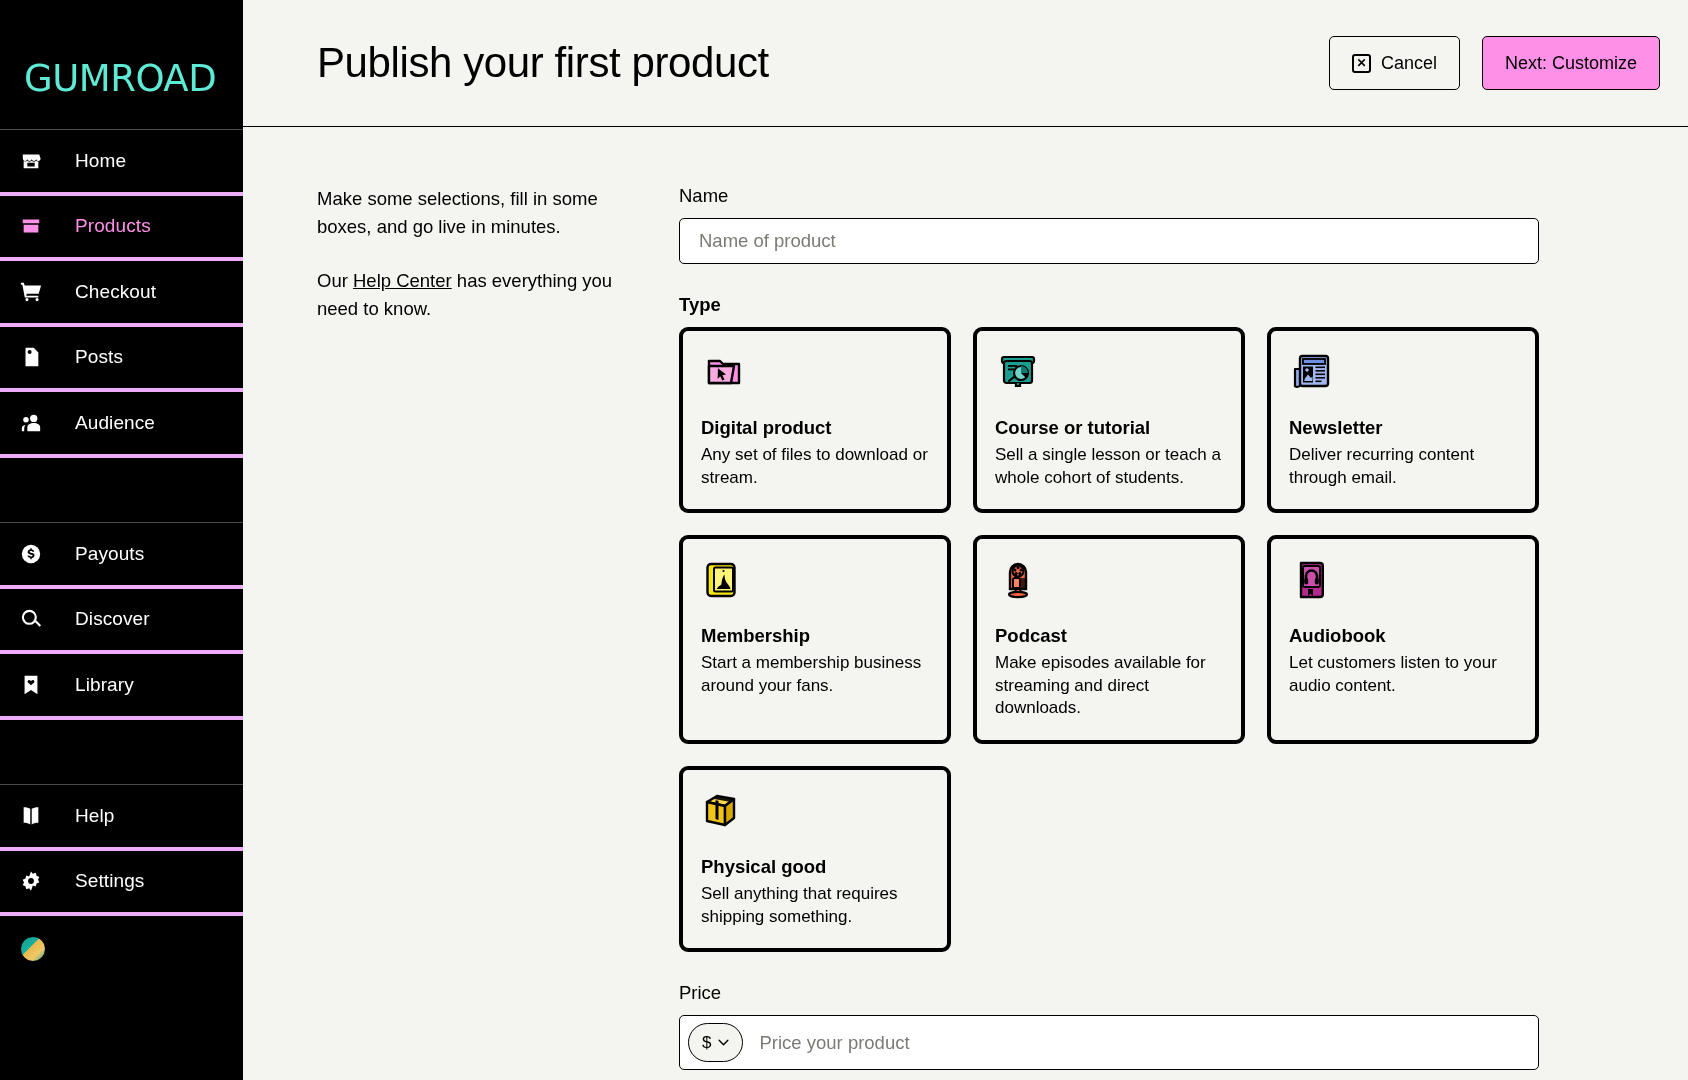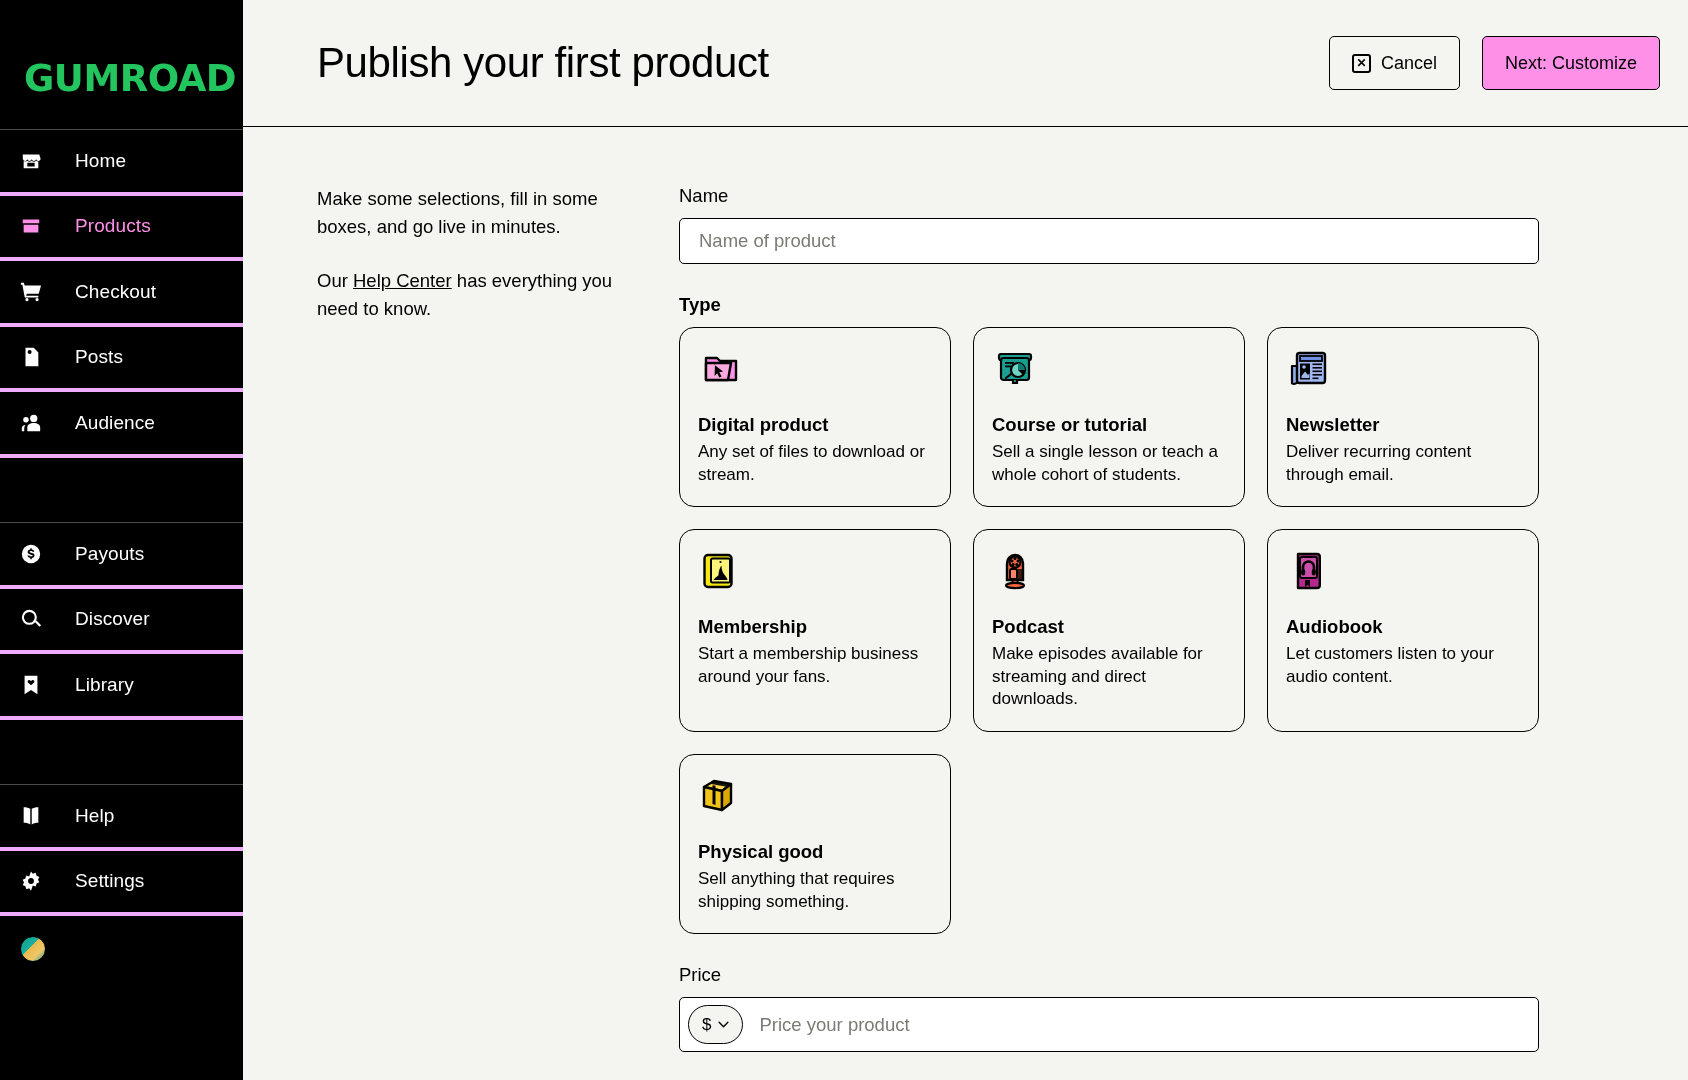--- a/index.html
+++ b/index.html
@@ -32,9 +32,9 @@
   }
   .brand-logo {
     font-size: 37px;
-    font-weight: 700;
+    font-weight: 400;
     letter-spacing: -0.5px;
-    color: #22c55e;
+    color: #5eead4;
     font-family: "DejaVu Sans", sans-serif;
     margin-top: 28px;
   }

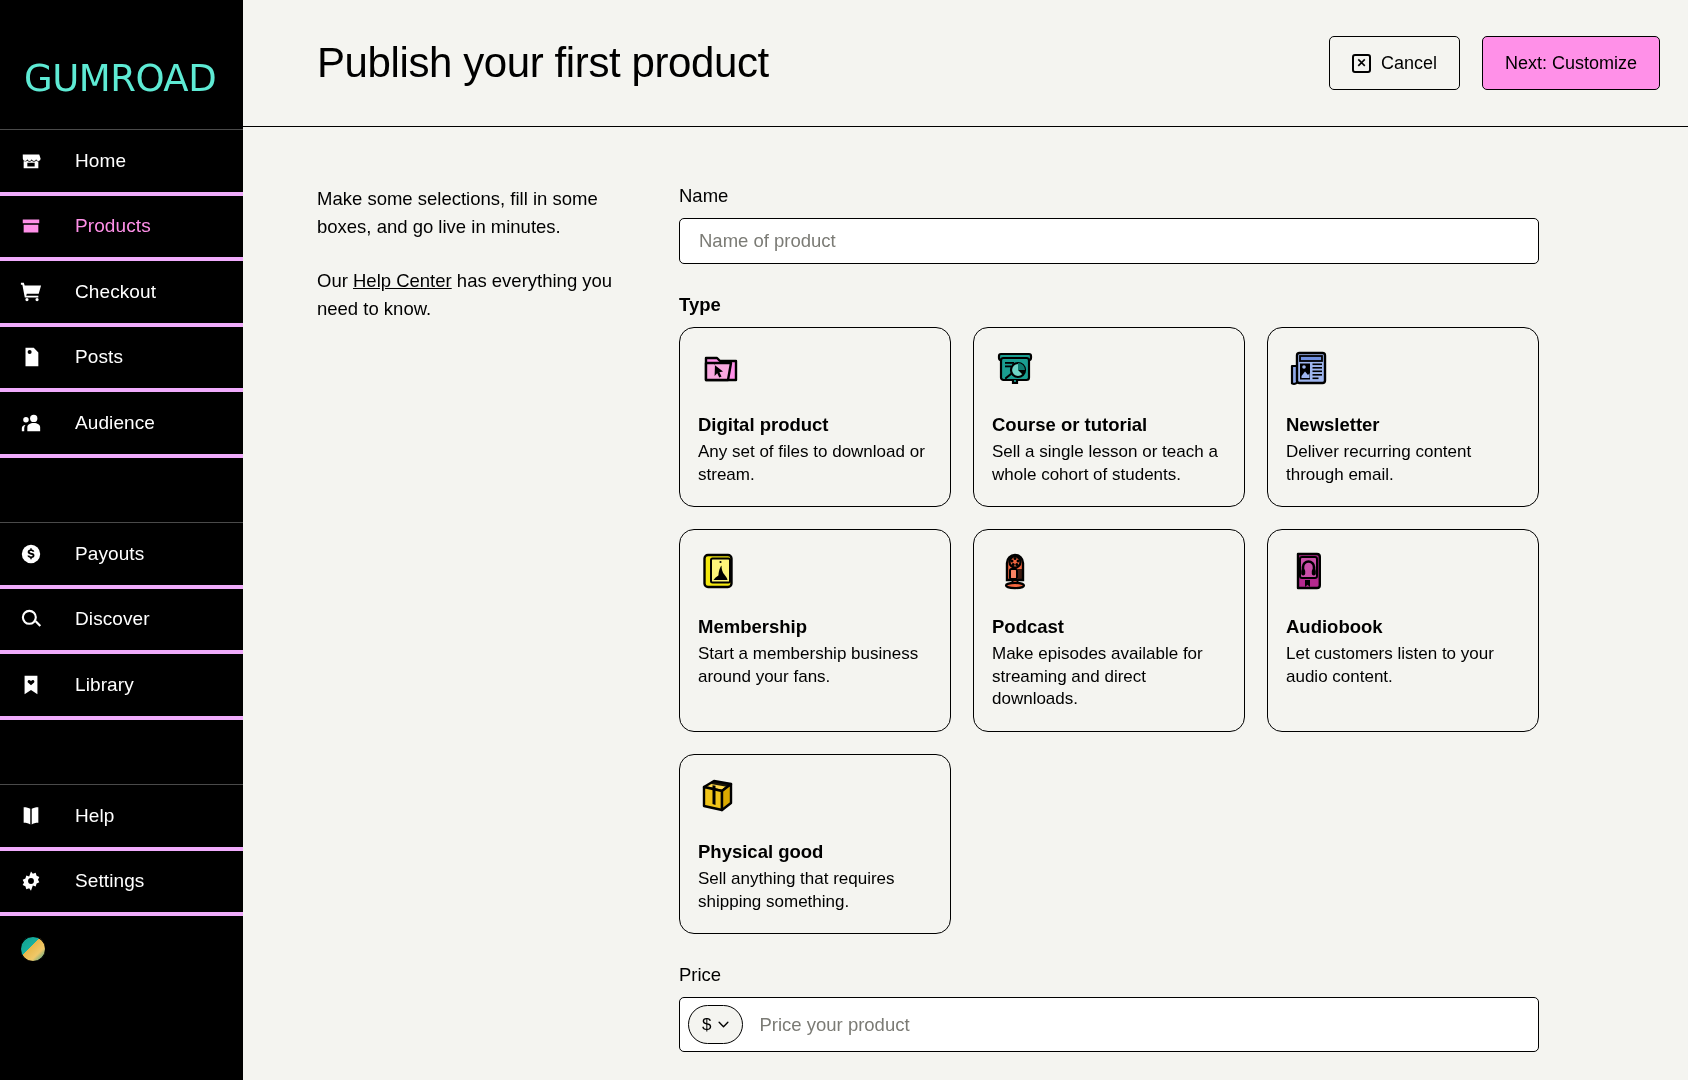--- a/index.html
+++ b/index.html
@@ -164,8 +164,8 @@
     gap: 22px;
   }
   .type-card {
-    border: 1px solid #000000;
-    border-radius: 15px;
+    border: 4px solid #000000;
+    border-radius: 9px;
     padding: 18px 18px 20px 18px;
     background: #f4f4f0;
     cursor: pointer;

